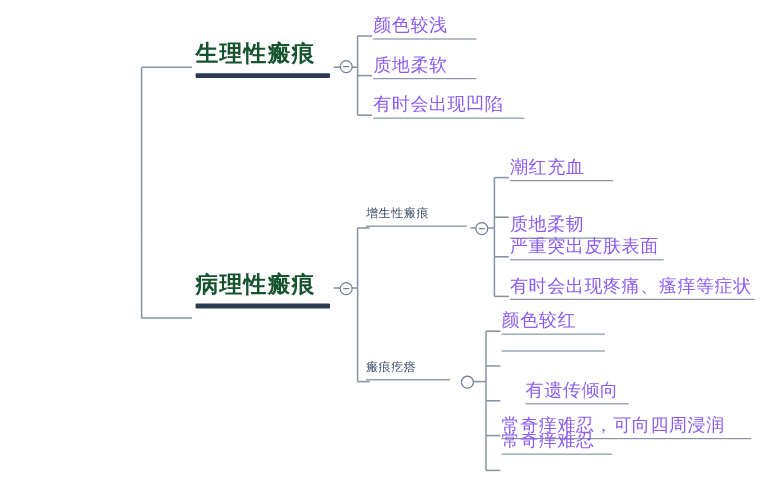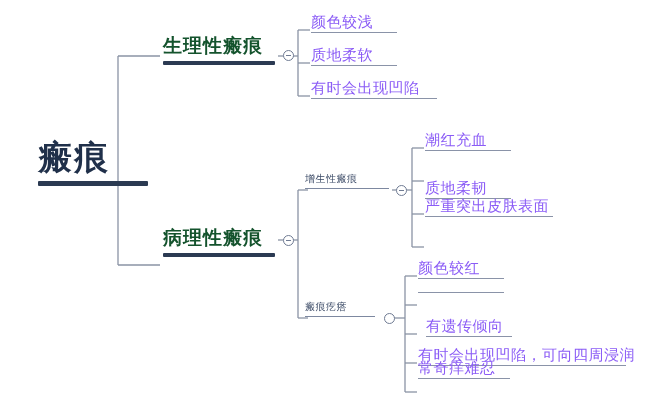--- a/index.html
+++ b/index.html
@@ -83,10 +83,6 @@
     <path d="M405,392 L417,392"></path>
   </svg>
 
-  <div class="node root" style="left:38px;top:140px;width:110px;">
-    <span class="txt">瘢痕</span>
-    <div class="ul"></div>
-  </div>
 
   <div class="node l2" style="left:163px;top:36px;width:112px;">
     <span class="txt">生理性瘢痕</span>

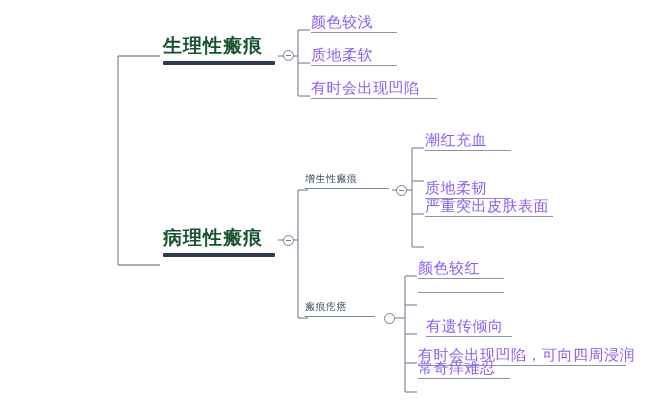--- a/index.html
+++ b/index.html
@@ -127,6 +127,10 @@
     <span class="txt">严重突出皮肤表面</span>
     <div class="ul"></div>
   </div>
+  <div class="node leaf" style="left:425px;top:231px;width:204px;">
+    <span class="txt">有时会出现疼痛、瘙痒等症状</span>
+    <div class="ul"></div>
+  </div>
 
   <div class="node l3" style="left:305px;top:302px;width:70px;">
     <span class="txt">瘢痕疙瘩</span>

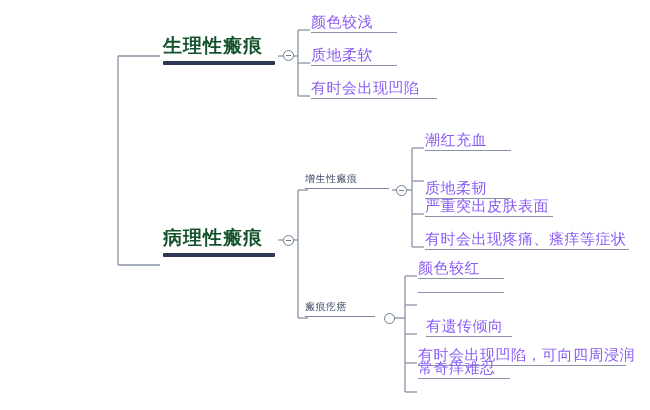--- a/index.html
+++ b/index.html
@@ -145,7 +145,7 @@
   <div class="node leaf" style="left:418px;top:289px;width:86px;">
     <div class="ul"></div>
   </div>
-  <div class="node leaf" style="left:426px;top:318px;width:86px;">
+  <div class="node leaf" style="left:438px;top:318px;width:86px;">
     <span class="txt">有遗传倾向</span>
     <div class="ul"></div>
   </div>

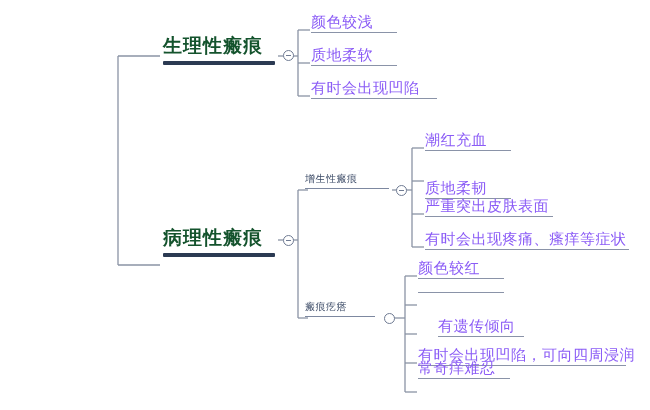--- a/index.html
+++ b/index.html
@@ -150,7 +150,7 @@
     <div class="ul"></div>
   </div>
   <div class="node leaf" style="left:418px;top:347px;width:208px;">
-    <span class="txt">有时会出现凹陷，可向四周浸润</span>
+    <span class="txt">常奇痒难忍，可向四周浸润</span>
     <div class="ul"></div>
   </div>
   <div class="node leaf" style="left:418px;top:360px;width:92px;">

